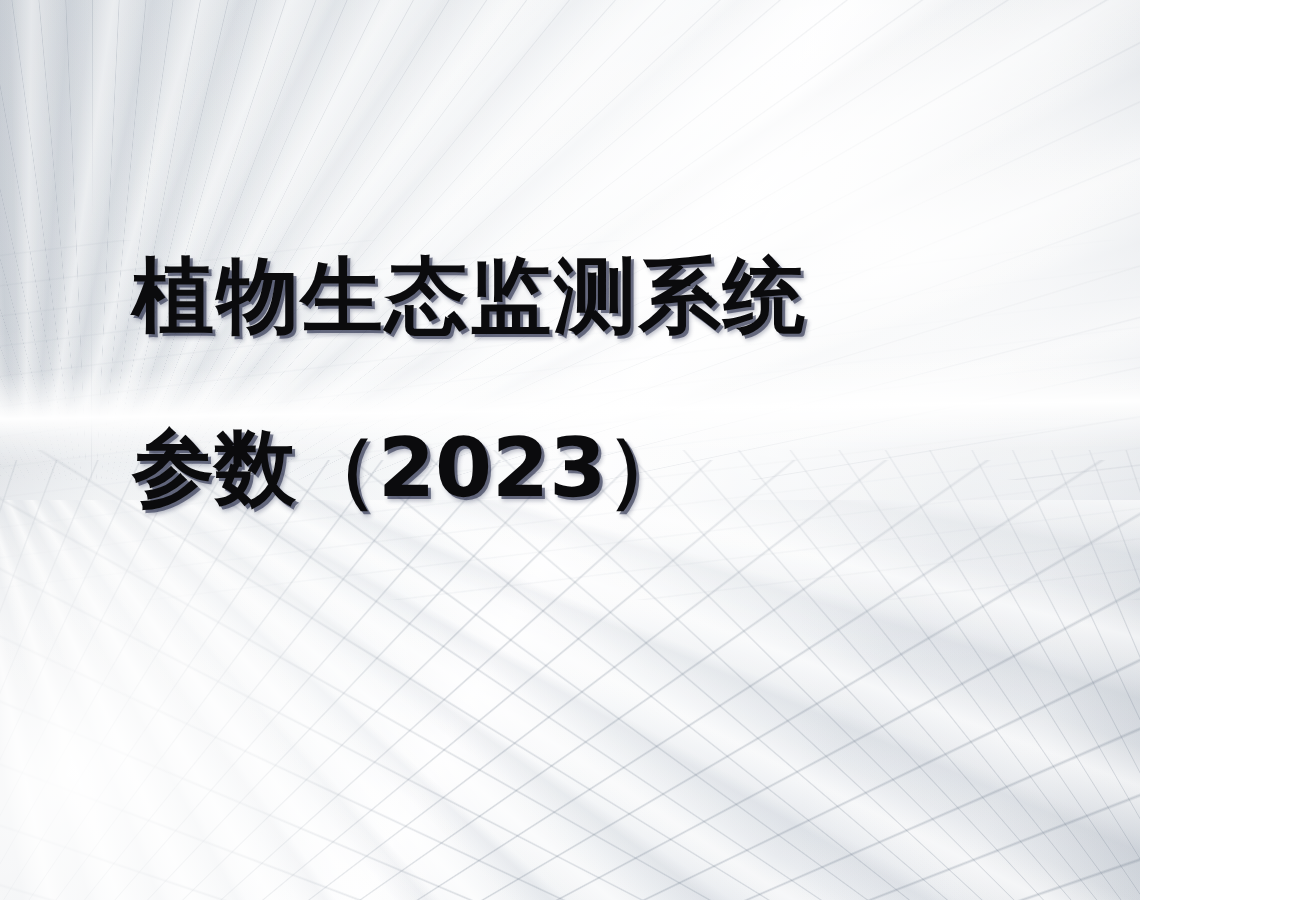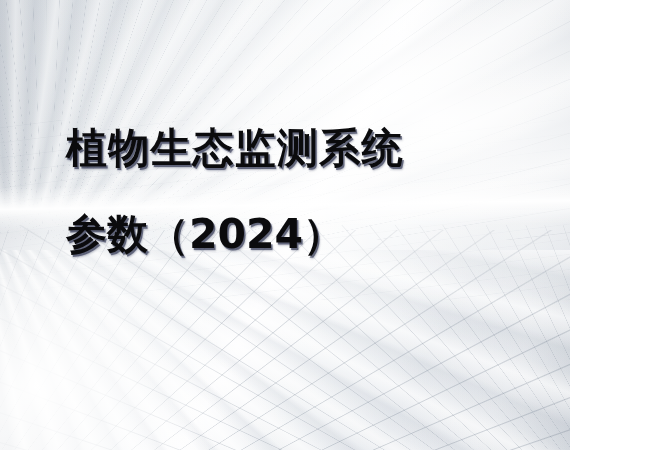--- a/index.html
+++ b/index.html
@@ -232,7 +232,7 @@
 
   <div id="title-block">
     <div class="title-line" id="title-line-1">植物生态监测系统</div>
-    <div class="title-line" id="title-line-2">参数（2024）</div>
+    <div class="title-line" id="title-line-2">参数（2023）</div>
   </div>
 
 </div>

